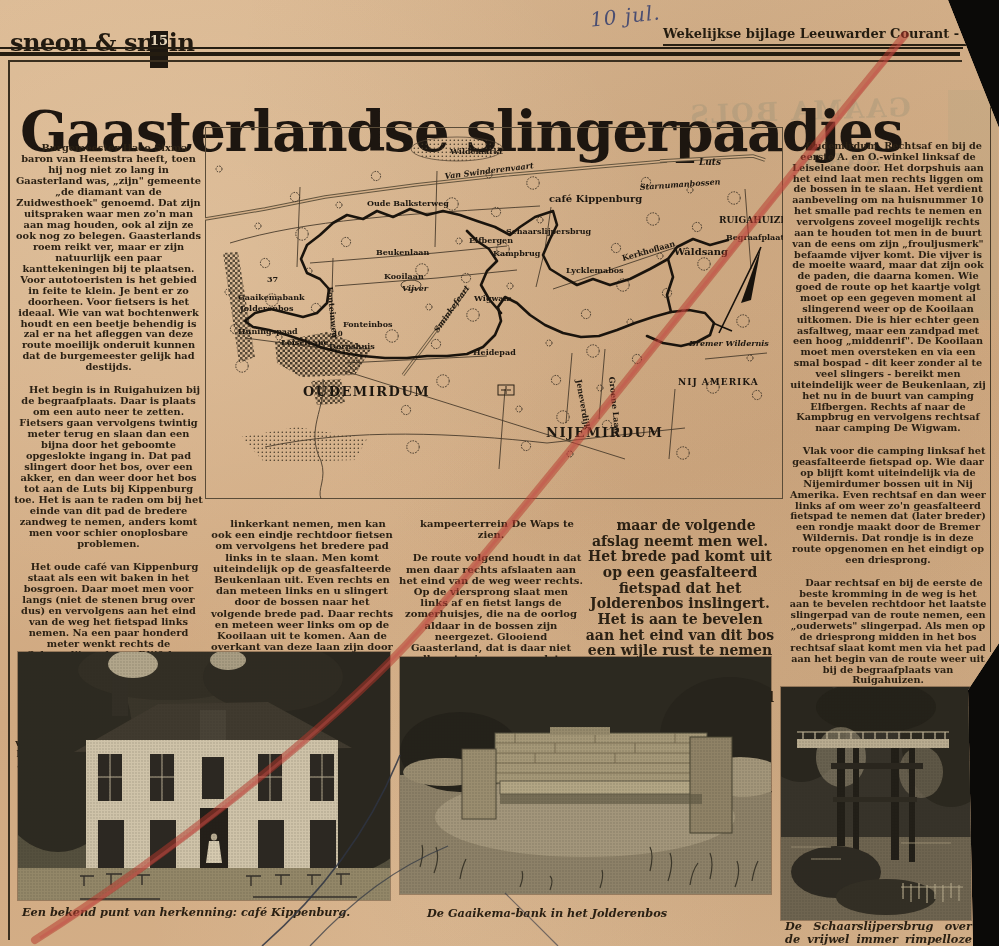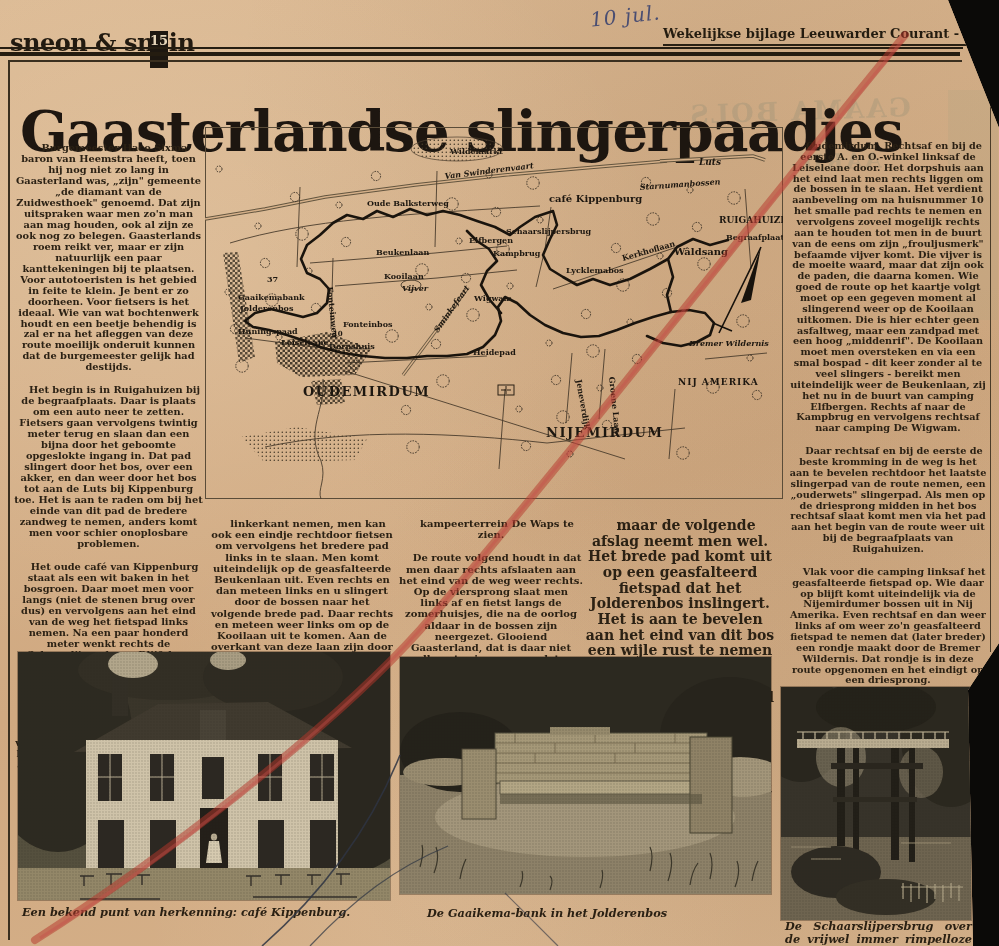--- a/index.html
+++ b/index.html
@@ -99,8 +99,8 @@
     </div>
     <div class="abs col c5">
       <p>Oudemirdum. Rechtsaf en bij de eerste A. en O.-winkel linksaf de Leiseleane door. Het dorpshuis aan het eind laat men rechts liggen om de bossen in te slaan. Het verdient aanbeveling om na huisnummer 10 het smalle pad rechts te nemen en vervolgens zoveel mogelijk rechts aan te houden tot men in de buurt van de eens om zijn „frouljusmerk" befaamde vijver komt. Die vijver is de moeite waard, maar dat zijn ook de paden, die daarna komen. Wie goed de route op het kaartje volgt moet op een gegeven moment al slingerend weer op de Kooilaan uitkomen. Die is hier echter geen asfaltweg, maar een zandpad met een hoog „middenrif". De Kooilaan moet men oversteken en via een smal bospad - dit keer zonder al te veel slingers - bereikt men uiteindelijk weer de Beukenlaan, zij het nu in de buurt van camping Elfbergen. Rechts af naar de Kampbrug en vervolgens rechtsaf naar camping De Wigwam.</p>
+      <p>Vlak voor die camping linksaf het geasfalteerde fietspad op. Wie daar op blijft komt uiteindelijk via de Nijemirdumer bossen uit in Nij Amerika. Even rechtsaf en dan weer links af om weer zo'n geasfalteerd fietspad te nemen dat (later breder) een rondje maakt door de Bremer Wildernis. Dat rondje is in deze route opgenomen en het eindigt op een driesprong.</p>
       <p>Daar rechtsaf en bij de eerste de beste kromming in de weg is het aan te bevelen rechtdoor het laatste slingerpad van de route nemen, een „ouderwets" slingerpad. Als men op de driesprong midden in het bos rechtsaf slaat komt men via het pad aan het begin van de route weer uit bij de begraafplaats van Ruigahuizen.</p>
-      <p>Vlak voor die camping linksaf het geasfalteerde fietspad op. Wie daar op blijft komt uiteindelijk via de Nijemirdumer bossen uit in Nij Amerika. Even rechtsaf en dan weer links af om weer zo'n geasfalteerd fietspad te nemen dat (later breder) een rondje maakt door de Bremer Wildernis. Dat rondje is in deze route opgenomen en het eindigt op een driesprong.</p>
       <p>Fietsen kunnen gehuurd worden in Balk bij P. Haantjes, Van Swinderenstraat 52 (05140-2395) en bij H. Mous, Van Swinderenstraat 45 (05140-2284). In Oudemirdum bij P. Schotanus, Kerkstraat 19 (05147-274).</p>
     </div>
 

